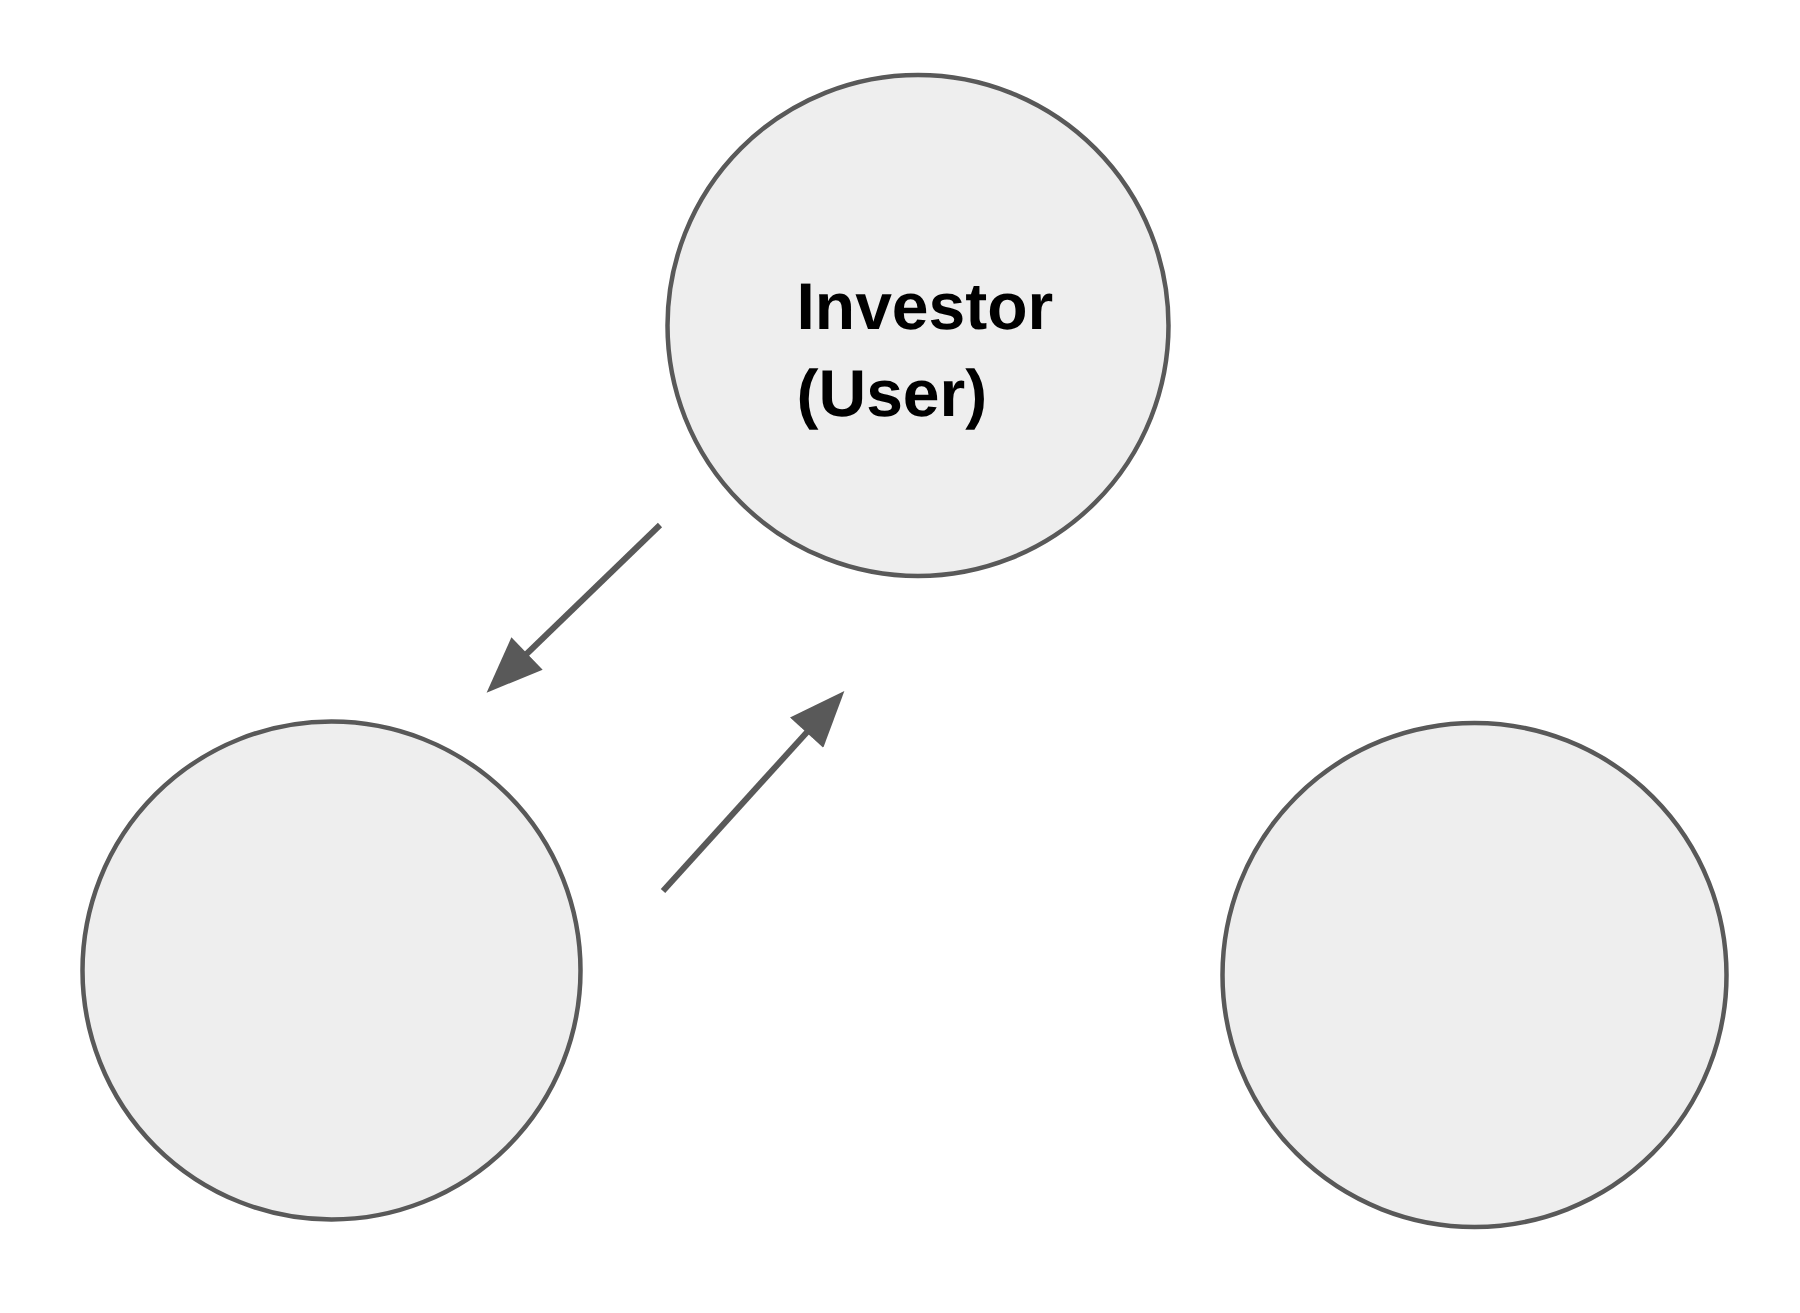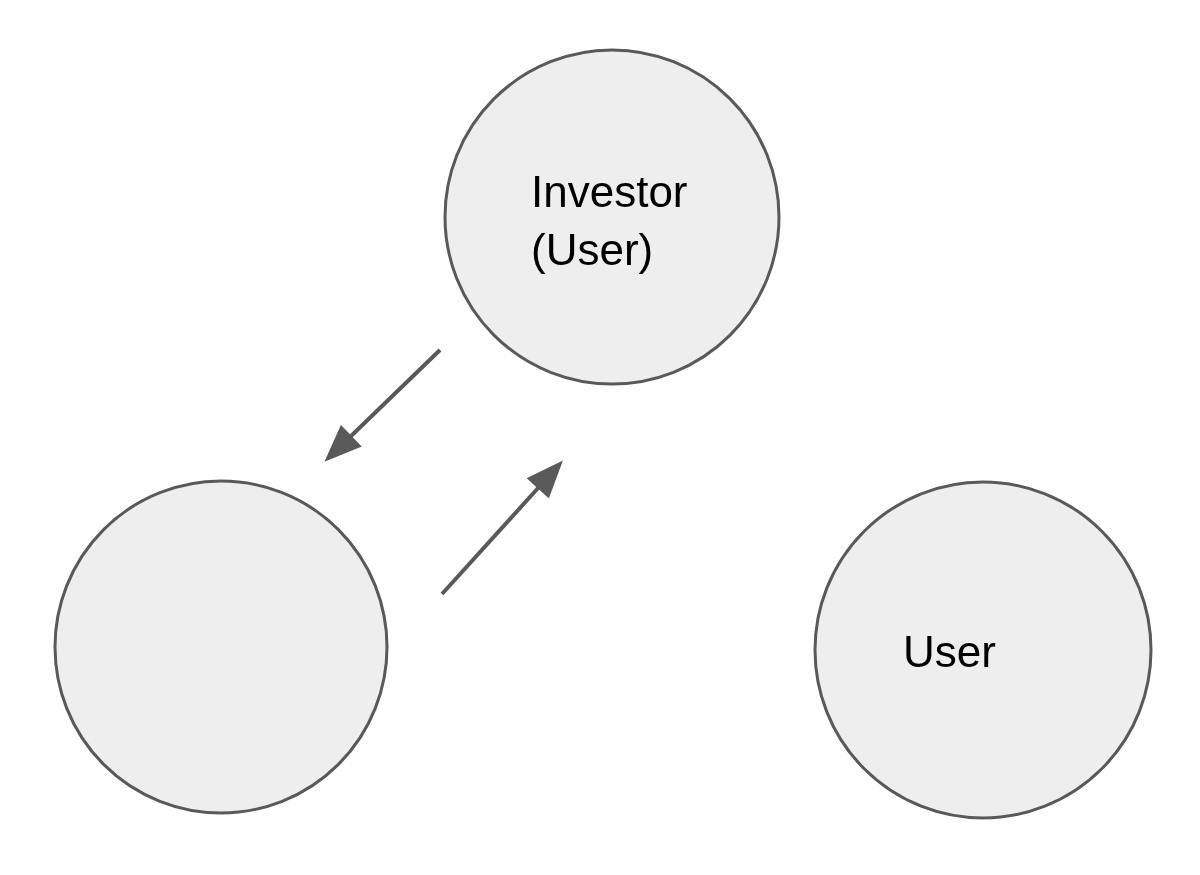--- a/index.html
+++ b/index.html
@@ -41,7 +41,7 @@
     white-space: pre-line;
     text-align: left;
   }
-  .label-investor { left: 531px; top: 163px; }
+  .label-investor { left: 531px; top: 176px; font-weight: bold; }
   .label-builder  { left: 146px; top: 624px; }
   .label-user     { left: 903px; top: 623px; }
 </style>

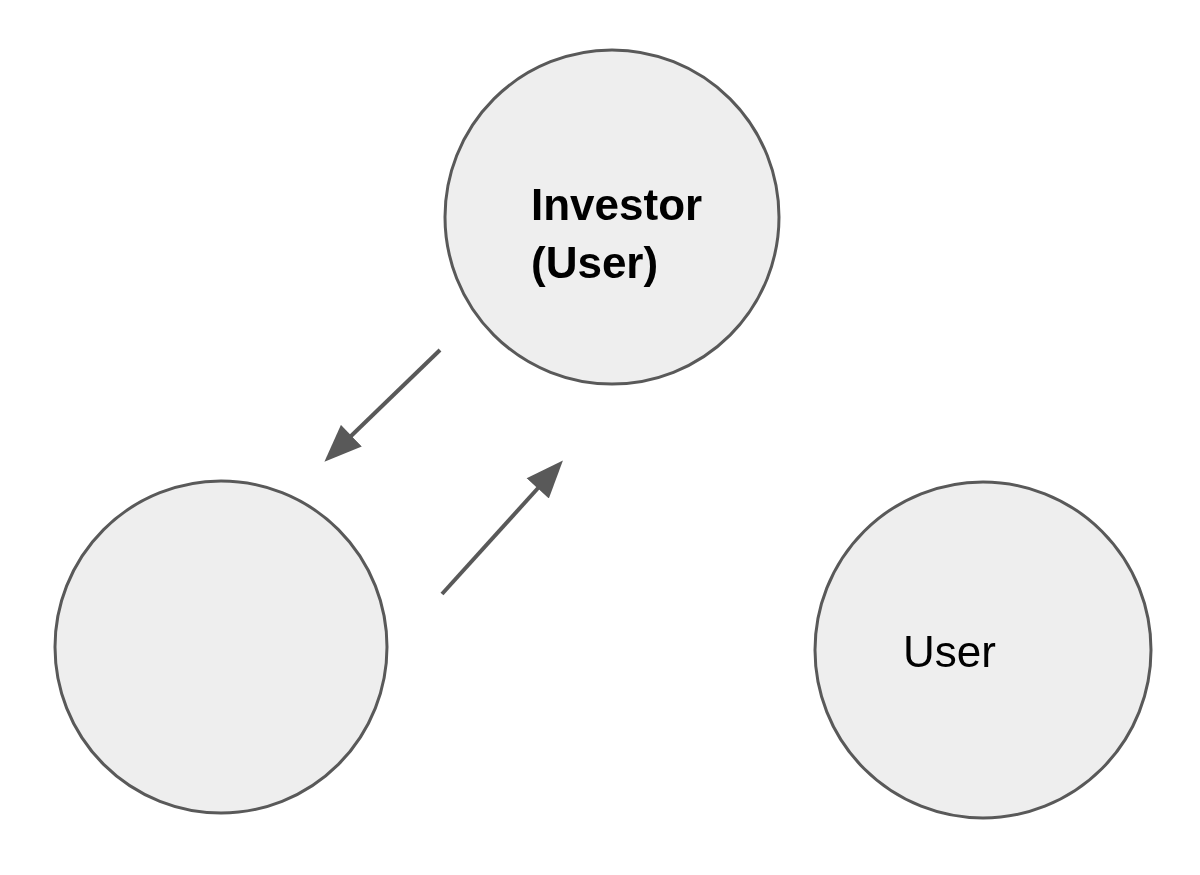--- a/index.html
+++ b/index.html
@@ -69,7 +69,6 @@
 (User)</div>
 
 
-  <div class="node-label label-user">User</div>
 
 </div>
 

